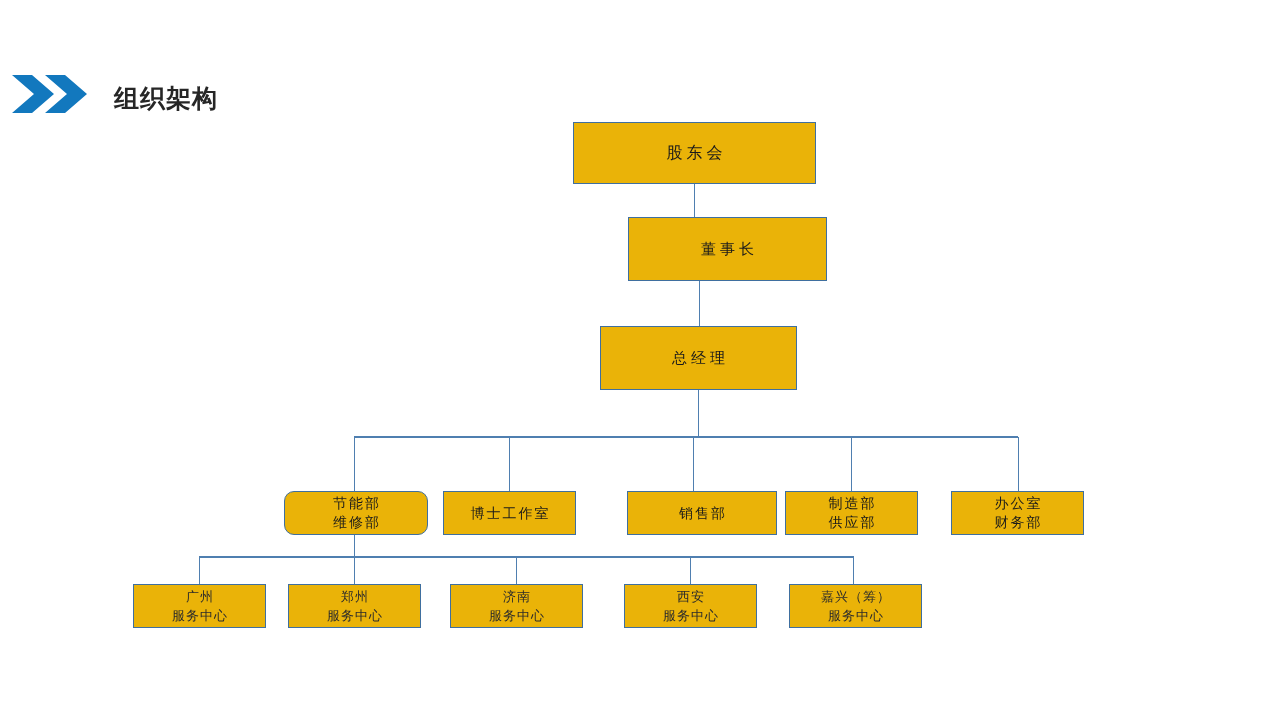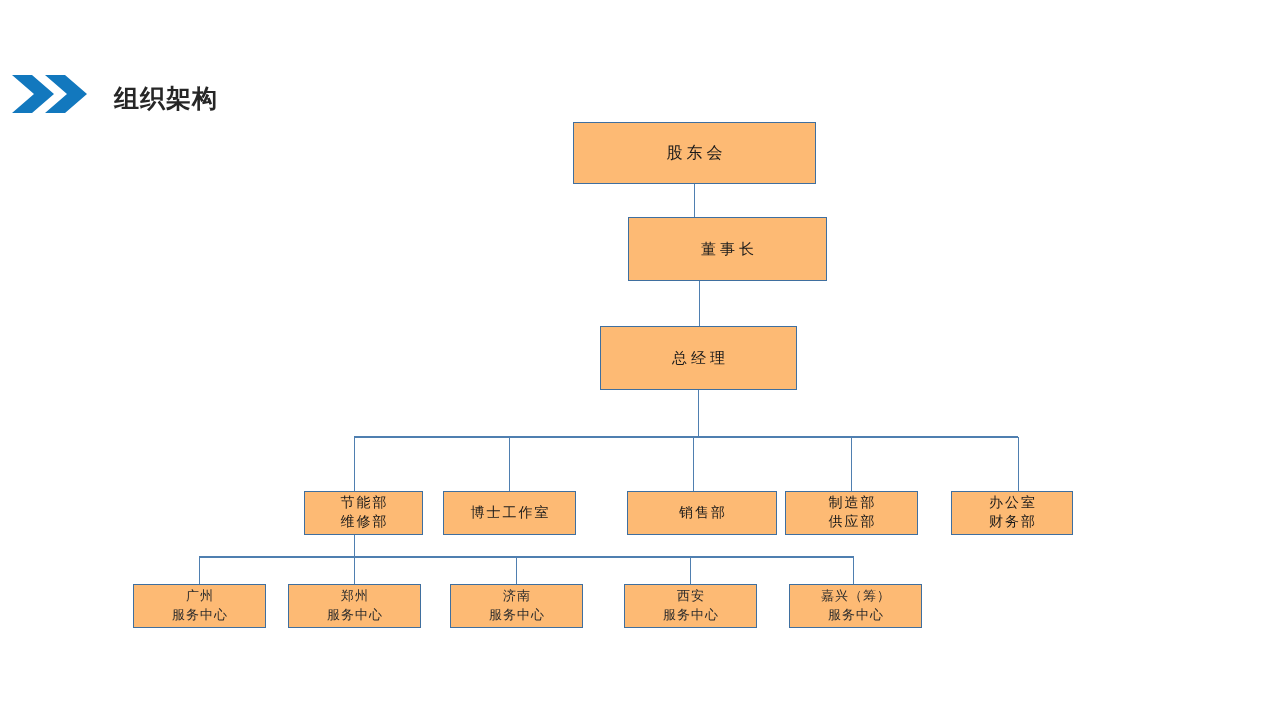--- a/index.html
+++ b/index.html
@@ -64,7 +64,7 @@
     position: absolute;
     box-sizing: border-box;
     border: 1px solid #3f6f9f;
-    background: #fdba74;
+    background: #eab308;
     display: flex;
     flex-direction: column;
     align-items: center;
@@ -72,7 +72,6 @@
     color: #1a1a1a;
     text-align: center;
     z-index: 2;
-    font-family: Liberation Mono, monospace;
   }
   .node .line {
     display: block;

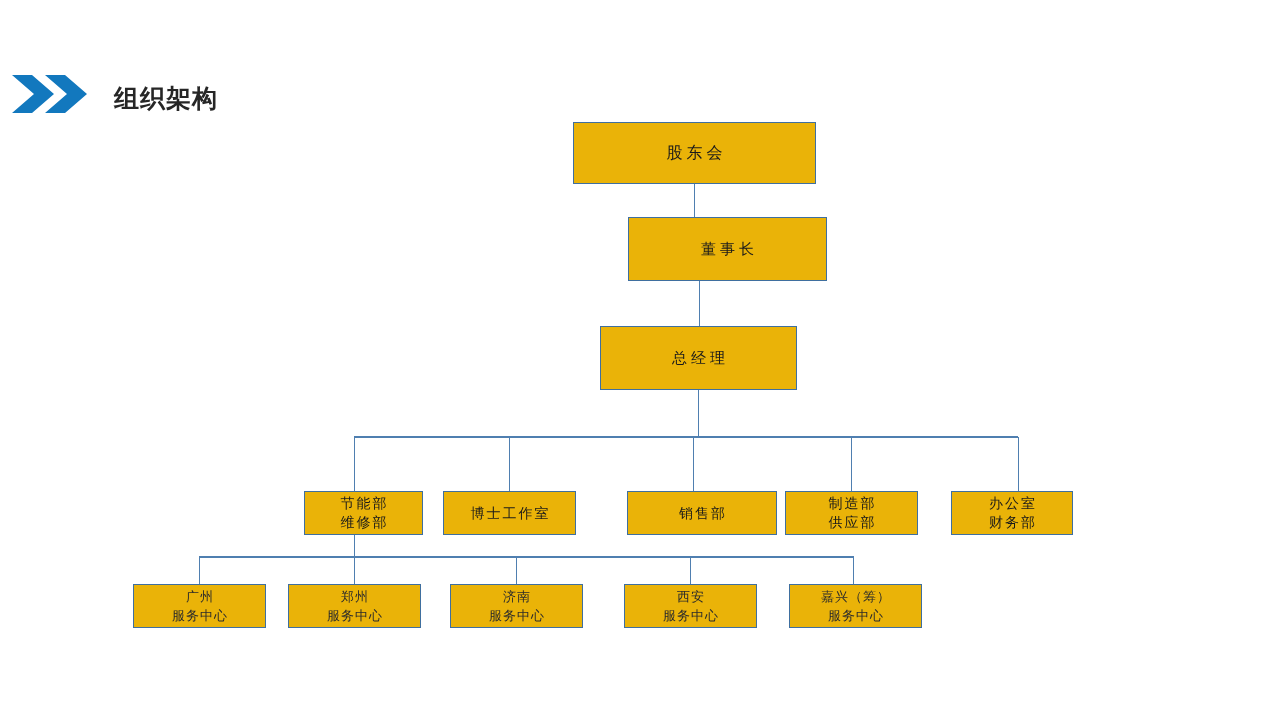--- a/index.html
+++ b/index.html
@@ -165,7 +165,7 @@
     <span class="line">总经理</span>
   </div>
 
-  <div class="node level-4" style="left:304px; top:491px; width:119px; height:44px;">
+  <div class="node level-4" style="left:284px; top:491px; width:144px; height:44px;border-radius:10px;">
     <span class="line">节能部</span>
     <span class="line">维修部</span>
   </div>

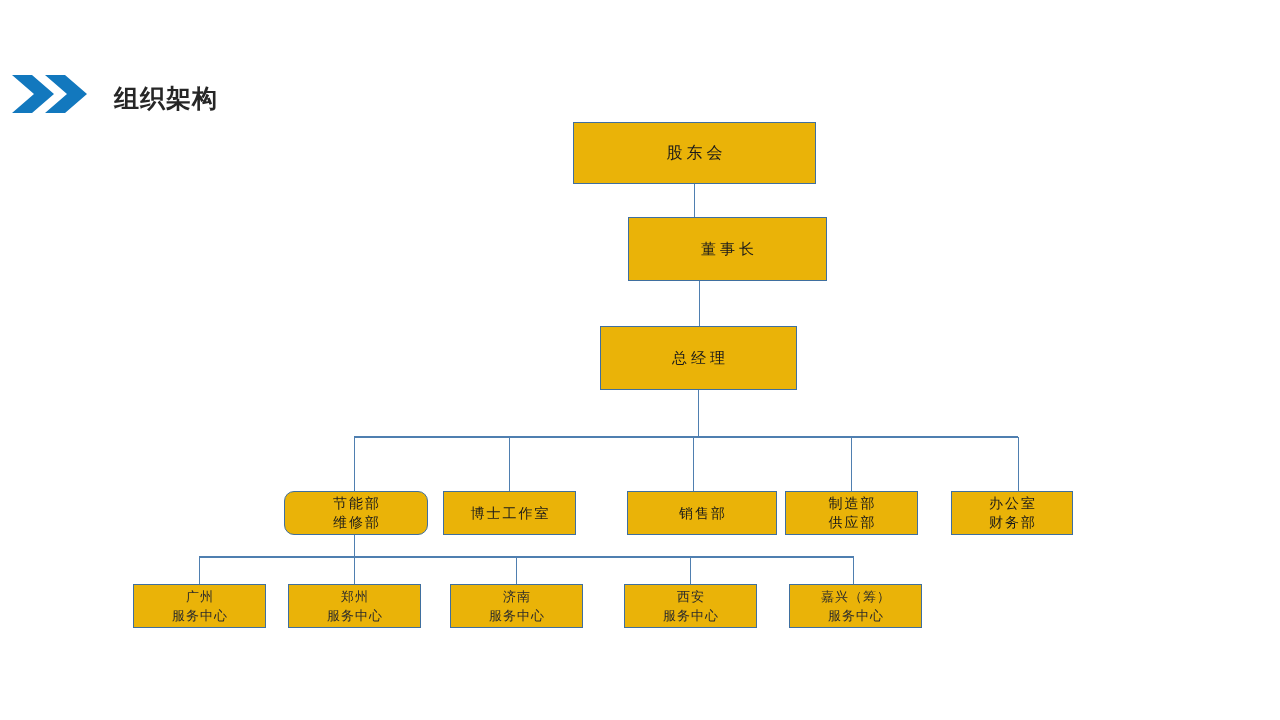--- a/index.html
+++ b/index.html
@@ -183,7 +183,7 @@
     <span class="line">供应部</span>
   </div>
 
-  <div class="node level-4" style="left:951px; top:491px; width:122px; height:44px;">
+  <div class="node level-4" style="left:951px; top:491px; width:133px; height:44px;">
     <span class="line">办公室</span>
     <span class="line">财务部</span>
   </div>

